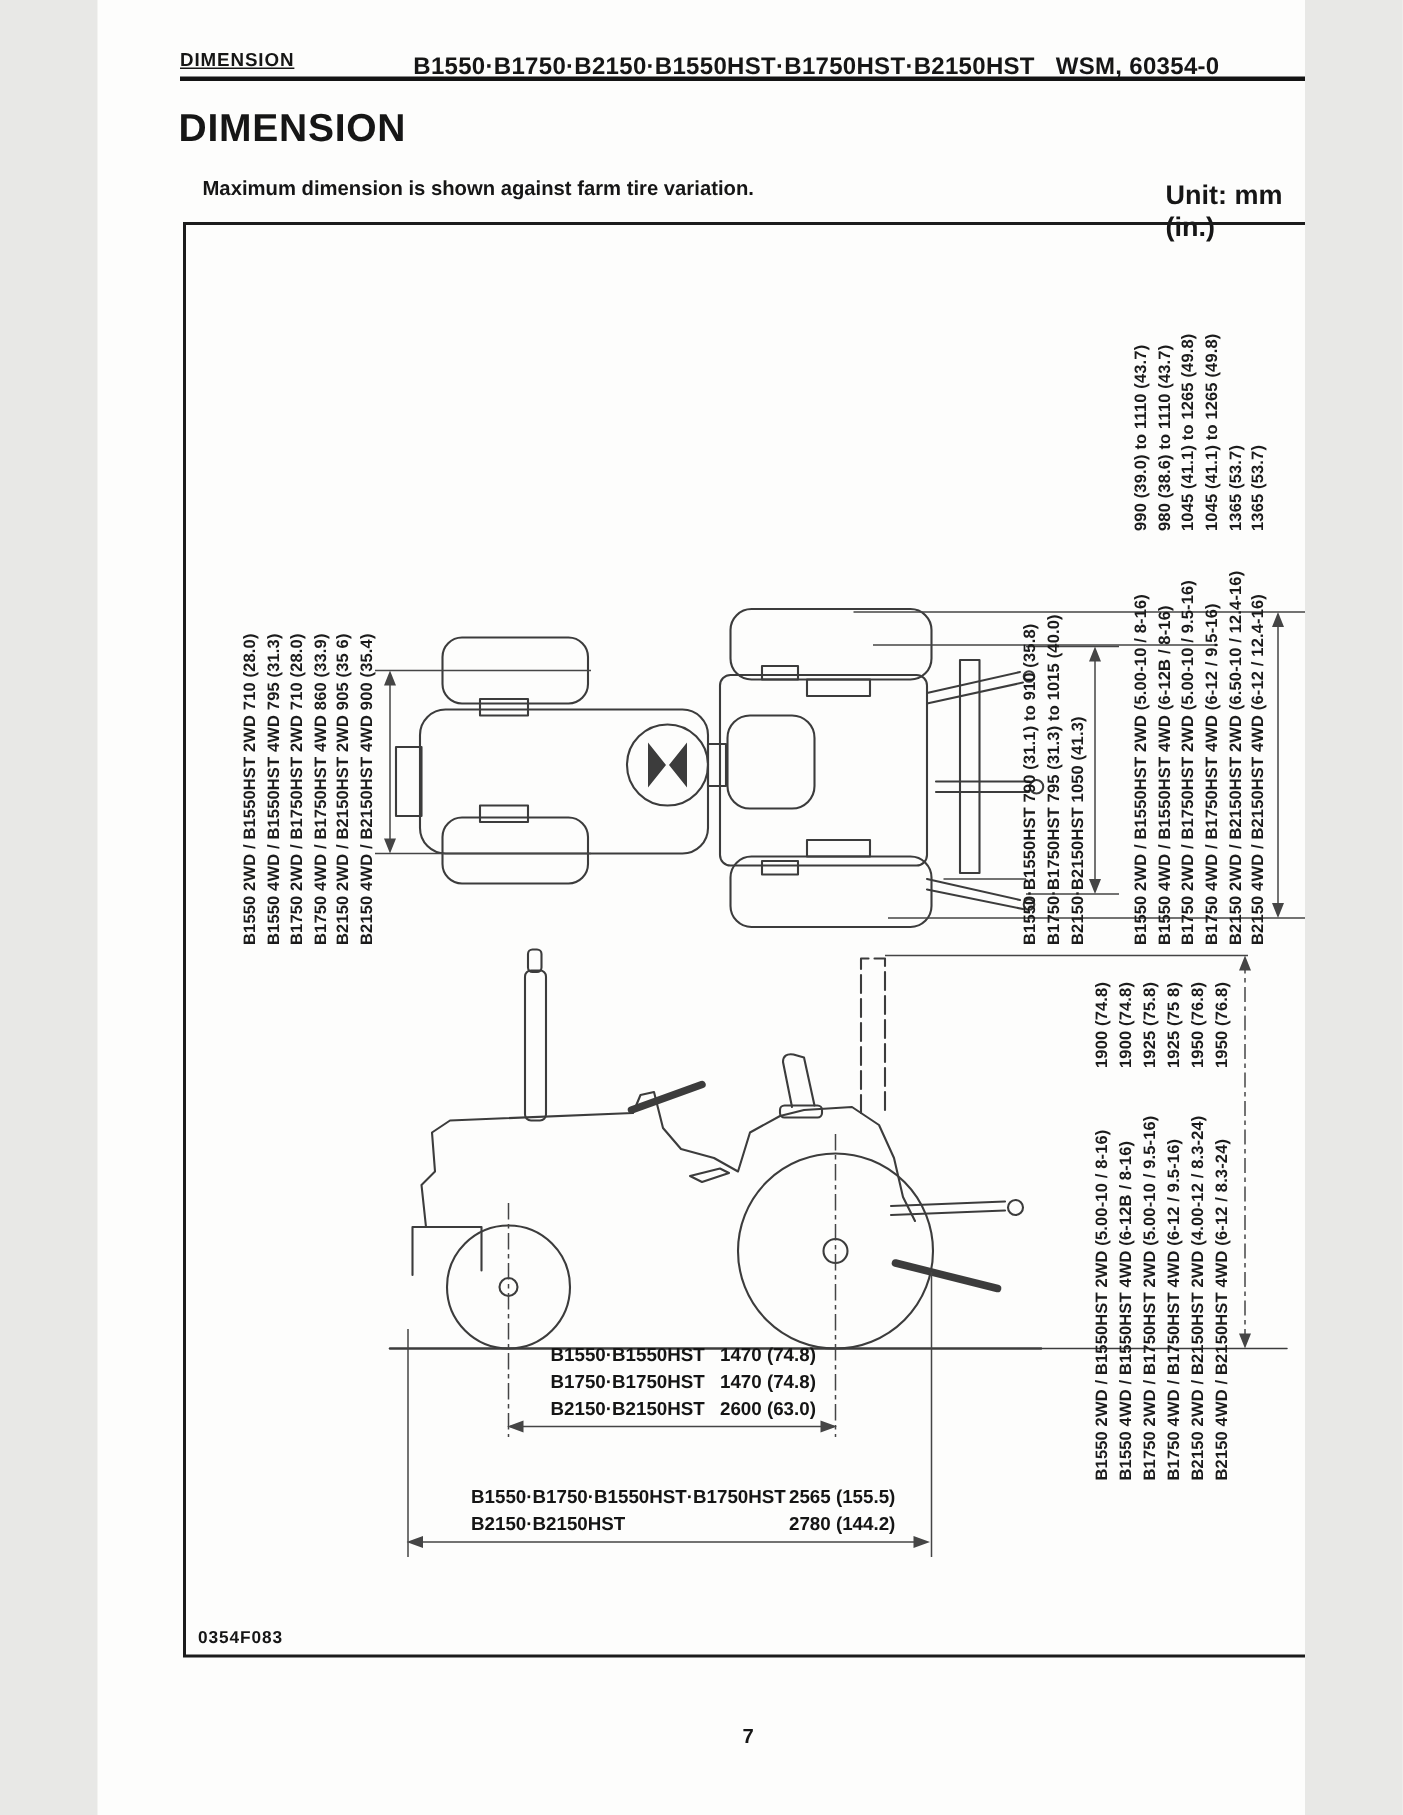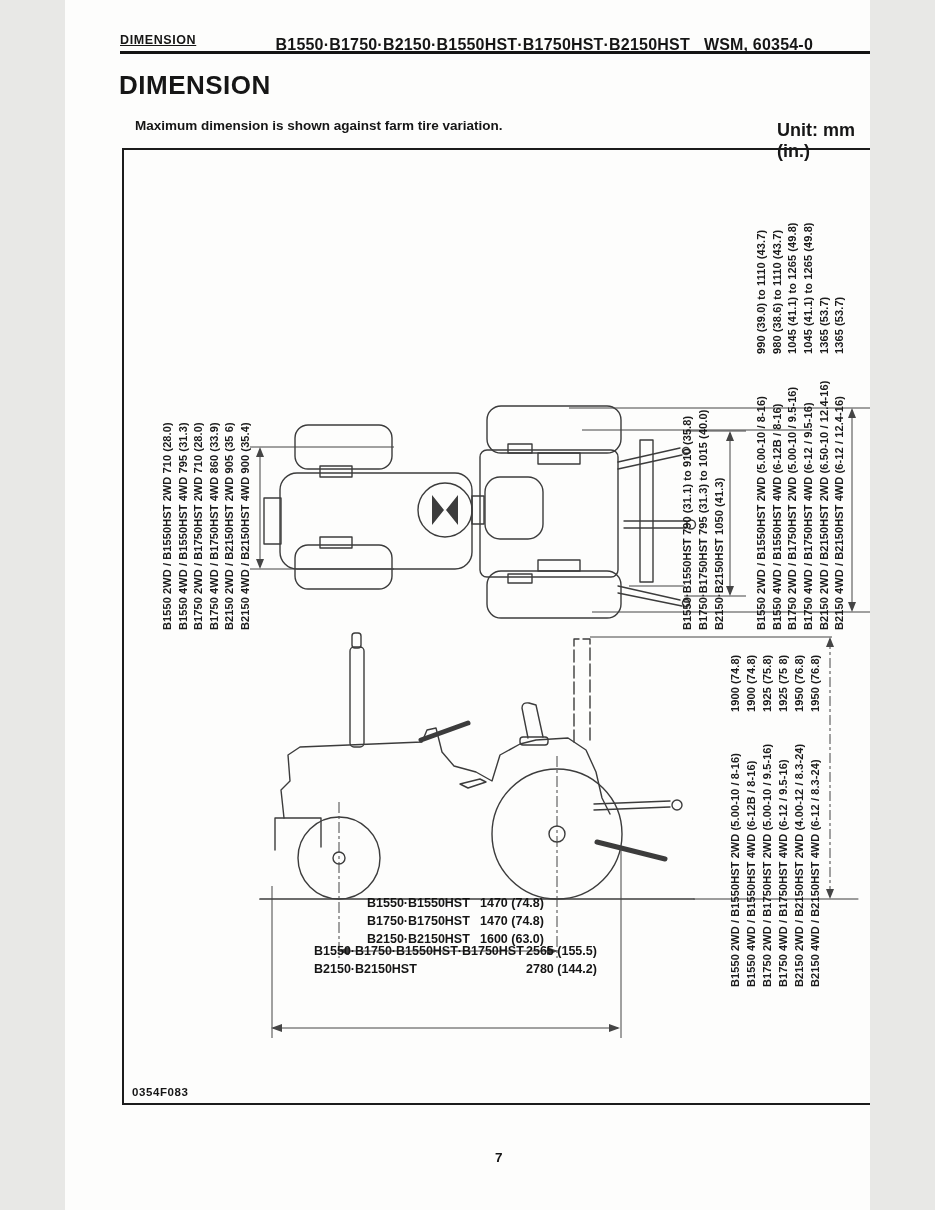--- a/index.html
+++ b/index.html
@@ -193,7 +193,7 @@
       </div>
       <div class="dimrow">
         <span class="m" style="width:113px">B2150·B2150HST</span>
-        <span>1600 (63.0)</span>
+        <span>2600 (63.0)</span>
       </div>
     </div>
 

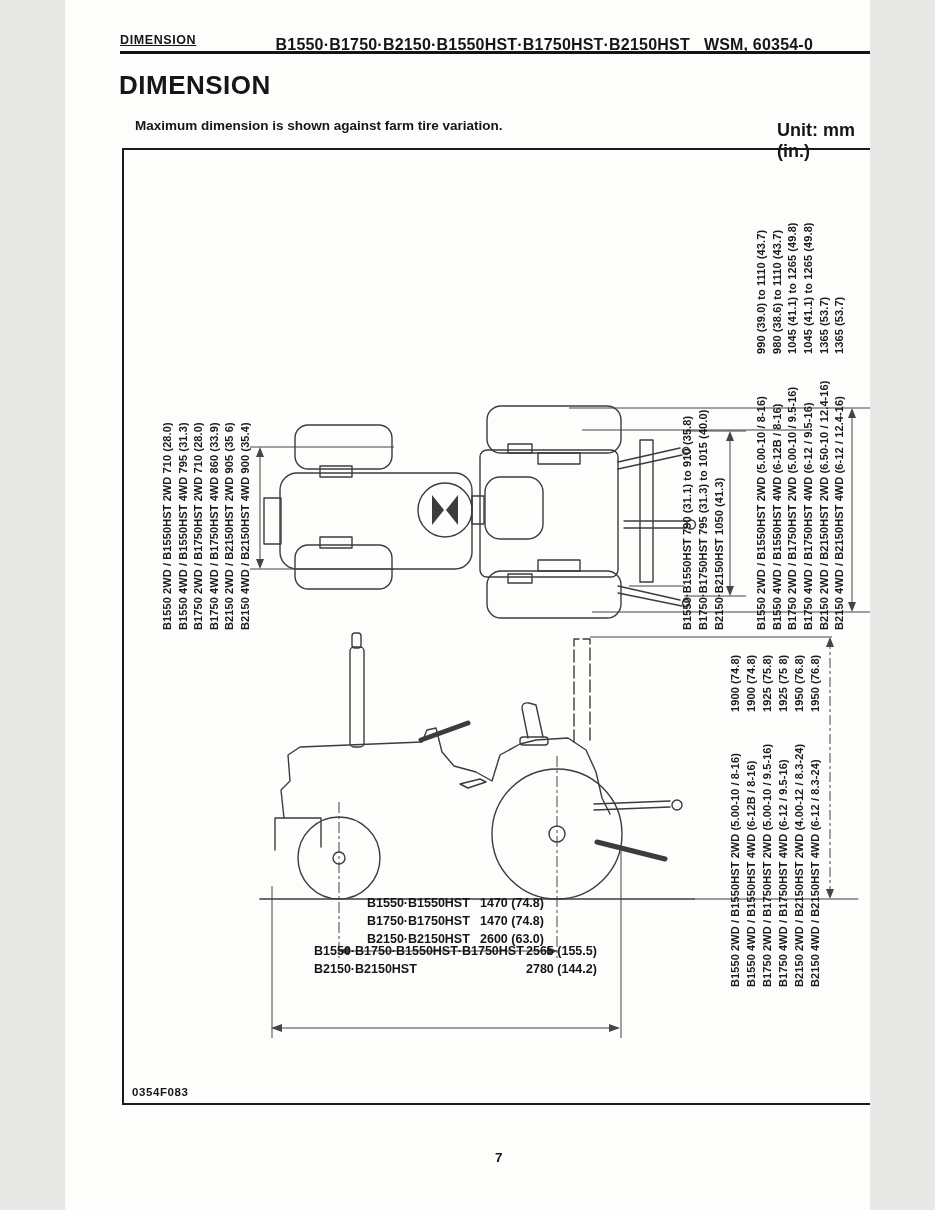--- a/index.html
+++ b/index.html
@@ -197,7 +197,7 @@
       </div>
     </div>
 
-    <div class="dimtable" style="left:190px;top:794px">
+    <div class="dimtable" style="left:190px;top:841px">
       <div class="dimrow">
         <span class="m" style="width:212px">B1550·B1750·B1550HST·B1750HST</span>
         <span>2565 (155.5)</span>

